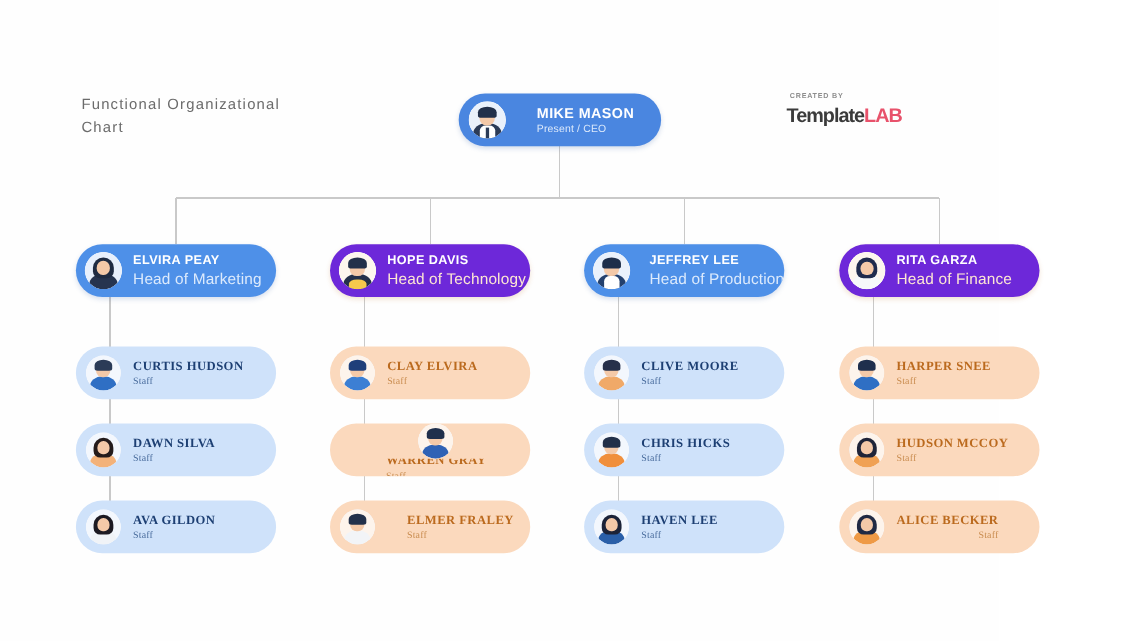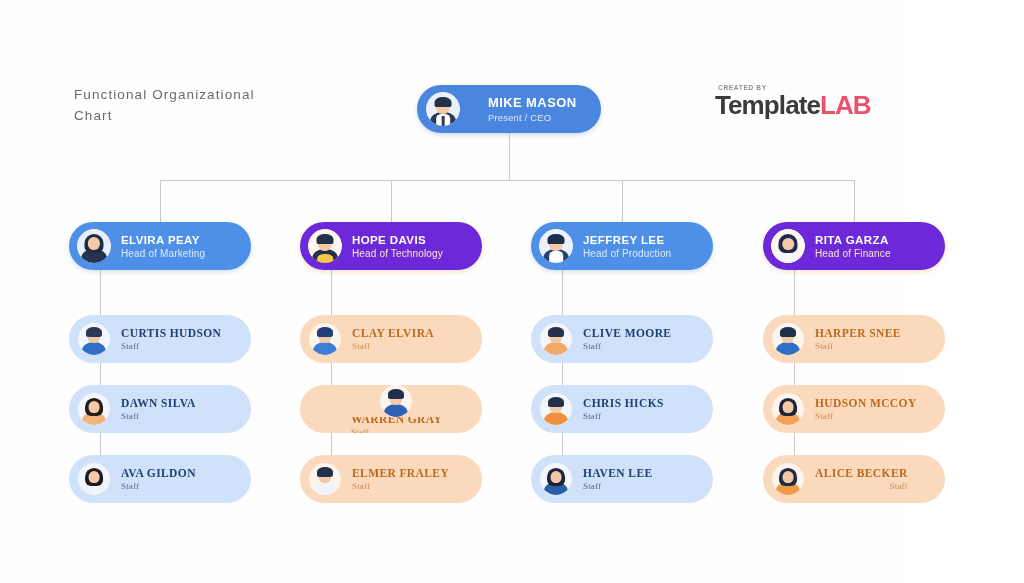--- a/index.html
+++ b/index.html
@@ -51,7 +51,7 @@
     margin-bottom: 1px;
   }
   .logo-main {
-    font-size: 26px;
+    font-size: 18px;
     font-weight: 700;
     letter-spacing: -0.9px;
     line-height: 26px;

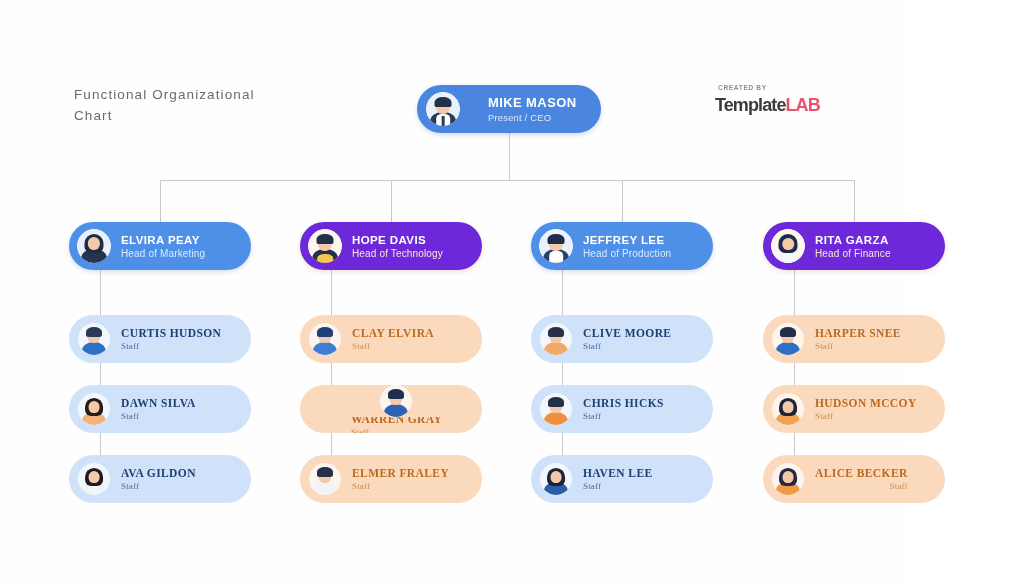--- a/index.html
+++ b/index.html
@@ -365,7 +365,7 @@
     </div>
   </div>
 
-  <div class="node mgr blue" style="left:531px;">
+  <div class="node mgr blue" style="left:531px;justify-content:space-between;">
     <div class="avatar">
       <div class="av">
         <div class="bg" style="background:#eaf1fb"></div>

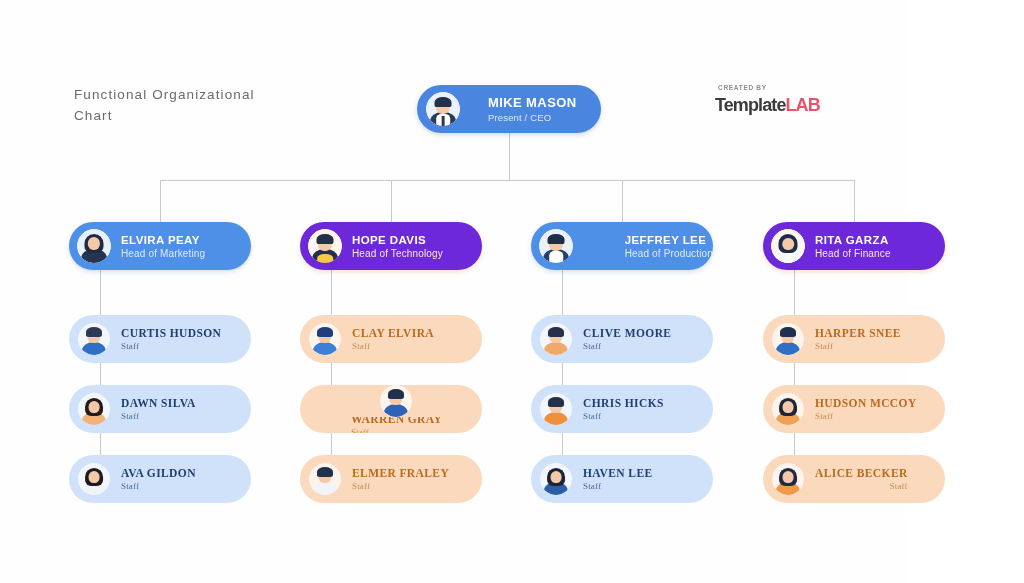--- a/index.html
+++ b/index.html
@@ -120,7 +120,7 @@
   .node.mgr .avatar { width: 34px; height: 34px; margin-left: 8px; }
   .node.mgr .labels { margin-left: 10px; }
   .node.mgr .nm { font-size: 11.5px; color: #ffffff; }
-  .node.mgr .rl { font-size: 10px; margin-top: 2px; }
+  .node.mgr .rl { font-size: 14px; margin-top: 2px; }
   .node.mgr.blue .rl { color: #dceafc; }
   .node.mgr.orange .rl { color: #fde6d3; }
 

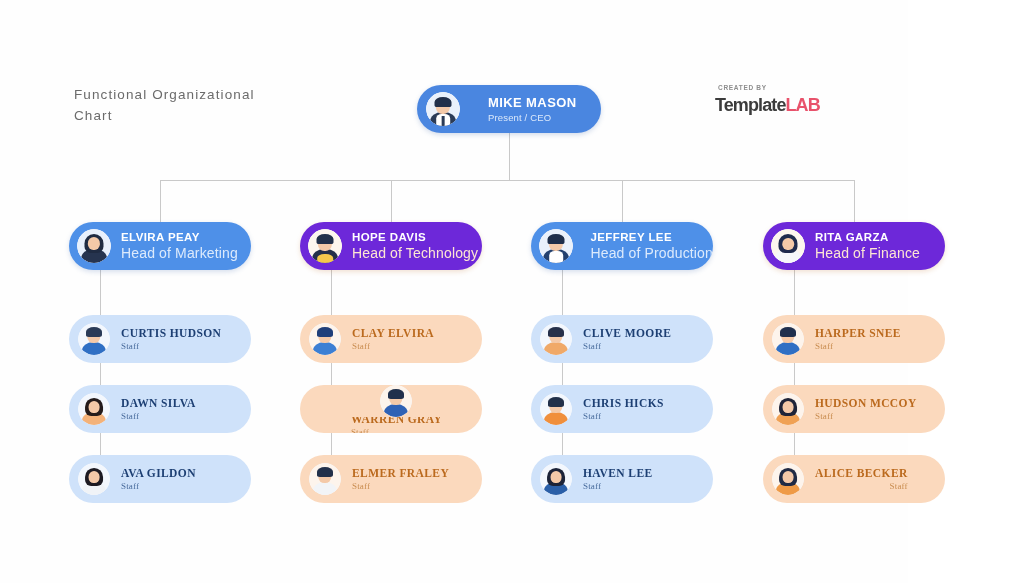--- a/index.html
+++ b/index.html
@@ -350,7 +350,7 @@
     </div>
   </div>
 
-  <div class="node staff orange" style="left:300px; top:455px;">
+  <div class="node staff orange" style="left:300px; top:455px;gap:18px;">
     <div class="avatar">
       <div class="av">
         <div class="bg" style="background:#fdf4ec"></div>

